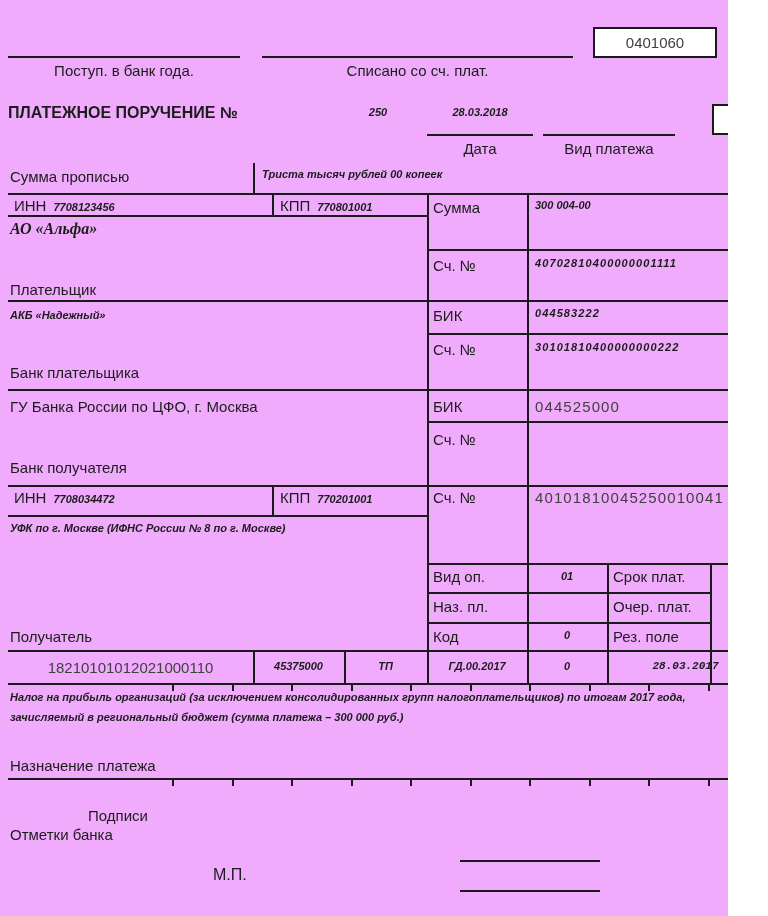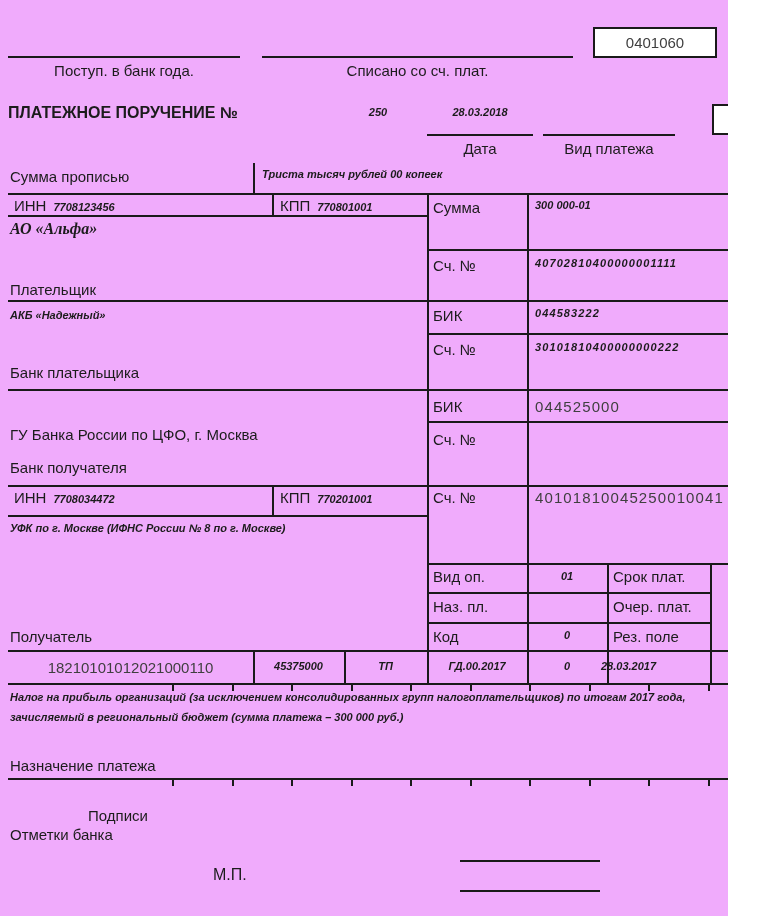--- a/index.html
+++ b/index.html
@@ -82,7 +82,7 @@
     <span>КПП</span><span class="v">770801001</span>
   </div>
   <div class="t" style="left:433px; top:199px;">Сумма</div>
-  <div class="t v" style="left:535px; top:197px;">300 000-01</div>
+  <div class="t v" style="left:535px; top:197px;">300 004-00</div>
 
   <div class="t serifname" style="left:10px; top:220px;">АО «Альфа»</div>
   <div class="t" style="left:433px; top:257px;">Сч. №</div>

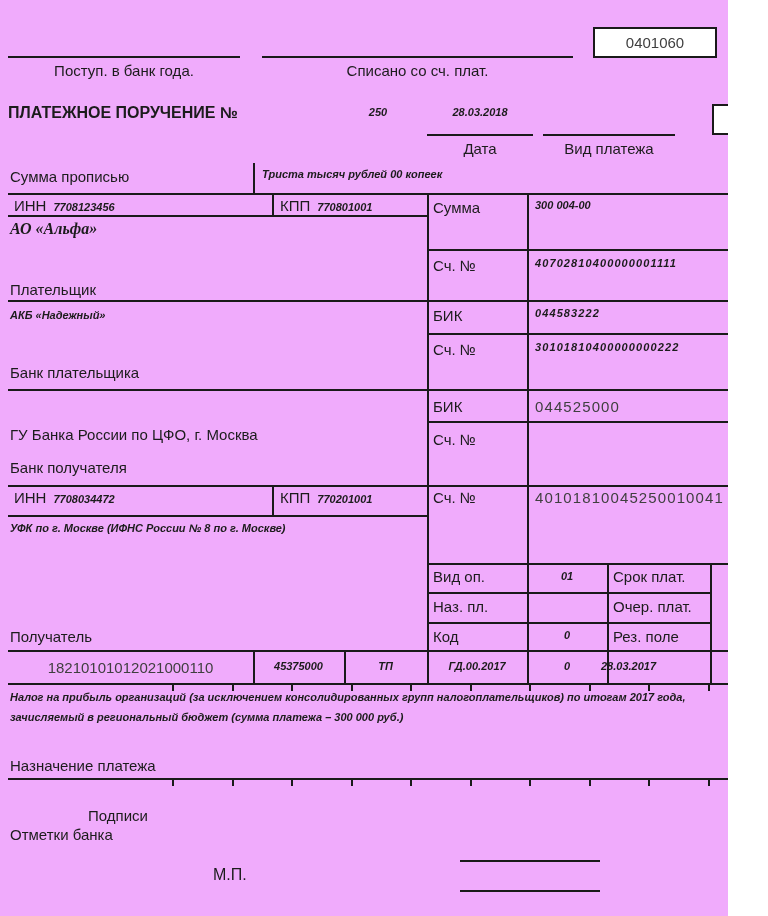--- a/index.html
+++ b/index.html
@@ -96,7 +96,7 @@
   <div class="t v acct" style="left:535px; top:339px;">30101810400000000222</div>
   <div class="t" style="left:10px; top:364px;">Банк плательщика</div>
 
-  <div class="t" style="left:10px; top:398px;margin-top:28px;">ГУ Банка России по ЦФО, г. Москва</div>
+  <div class="t" style="left:10px; top:398px;">ГУ Банка России по ЦФО, г. Москва</div>
   <div class="t" style="left:433px; top:398px;">БИК</div>
   <div class="t gray acct" style="left:535px; top:398px;">044525000</div>
   <div class="t" style="left:433px; top:431px;">Сч. №</div>

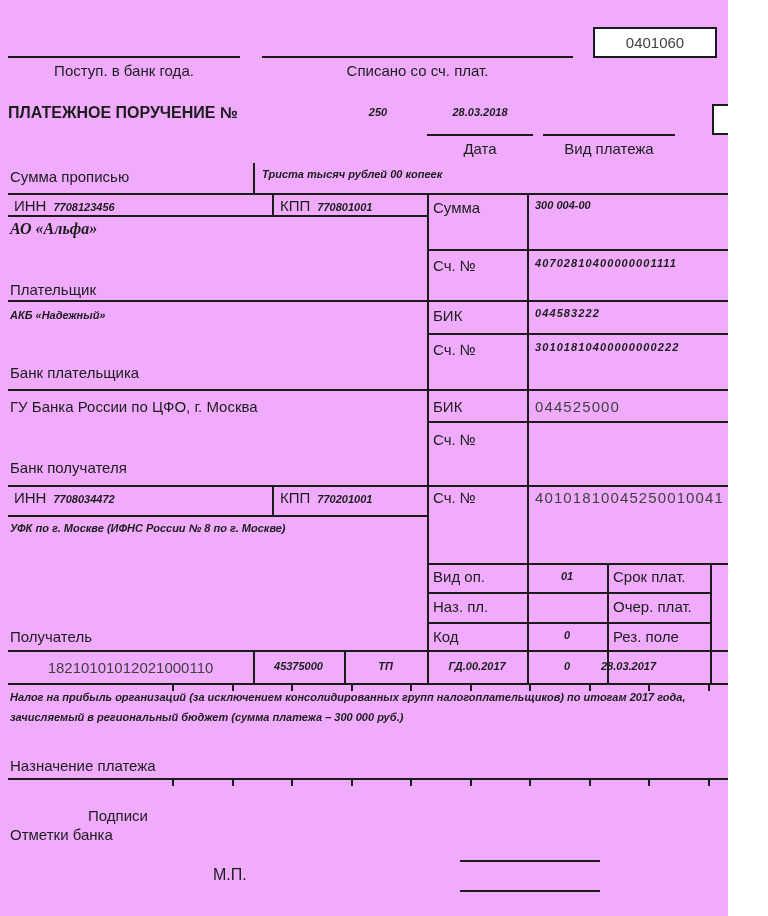--- a/index.html
+++ b/index.html
@@ -130,7 +130,7 @@
   <div class="t v ctr" style="left:344px; top:658px; width:83px;">ТП</div>
   <div class="t v ctr" style="left:427px; top:658px; width:100px;">ГД.00.2017</div>
   <div class="t v ctr" style="left:527px; top:658px; width:80px;">0</div>
-  <div class="t v ctr" style="left:577px; top:658px; width:103px;">28.03.2017</div>
+  <div class="t v ctr" style="left:634px; top:658px; width:103px;font-family:Liberation Mono, monospace;">28.03.2017</div>
 
   <div class="t v wrap" style="left:10px; top:687px; width:744px; line-height:20px;">Налог на прибыль организаций (за исключением консолидированных групп налогоплательщиков) по итогам 2017 года, зачисляемый в региональный бюджет (сумма платежа – 300 000 руб.)</div>
   <div class="t" style="left:10px; top:757px;">Назначение платежа</div>

